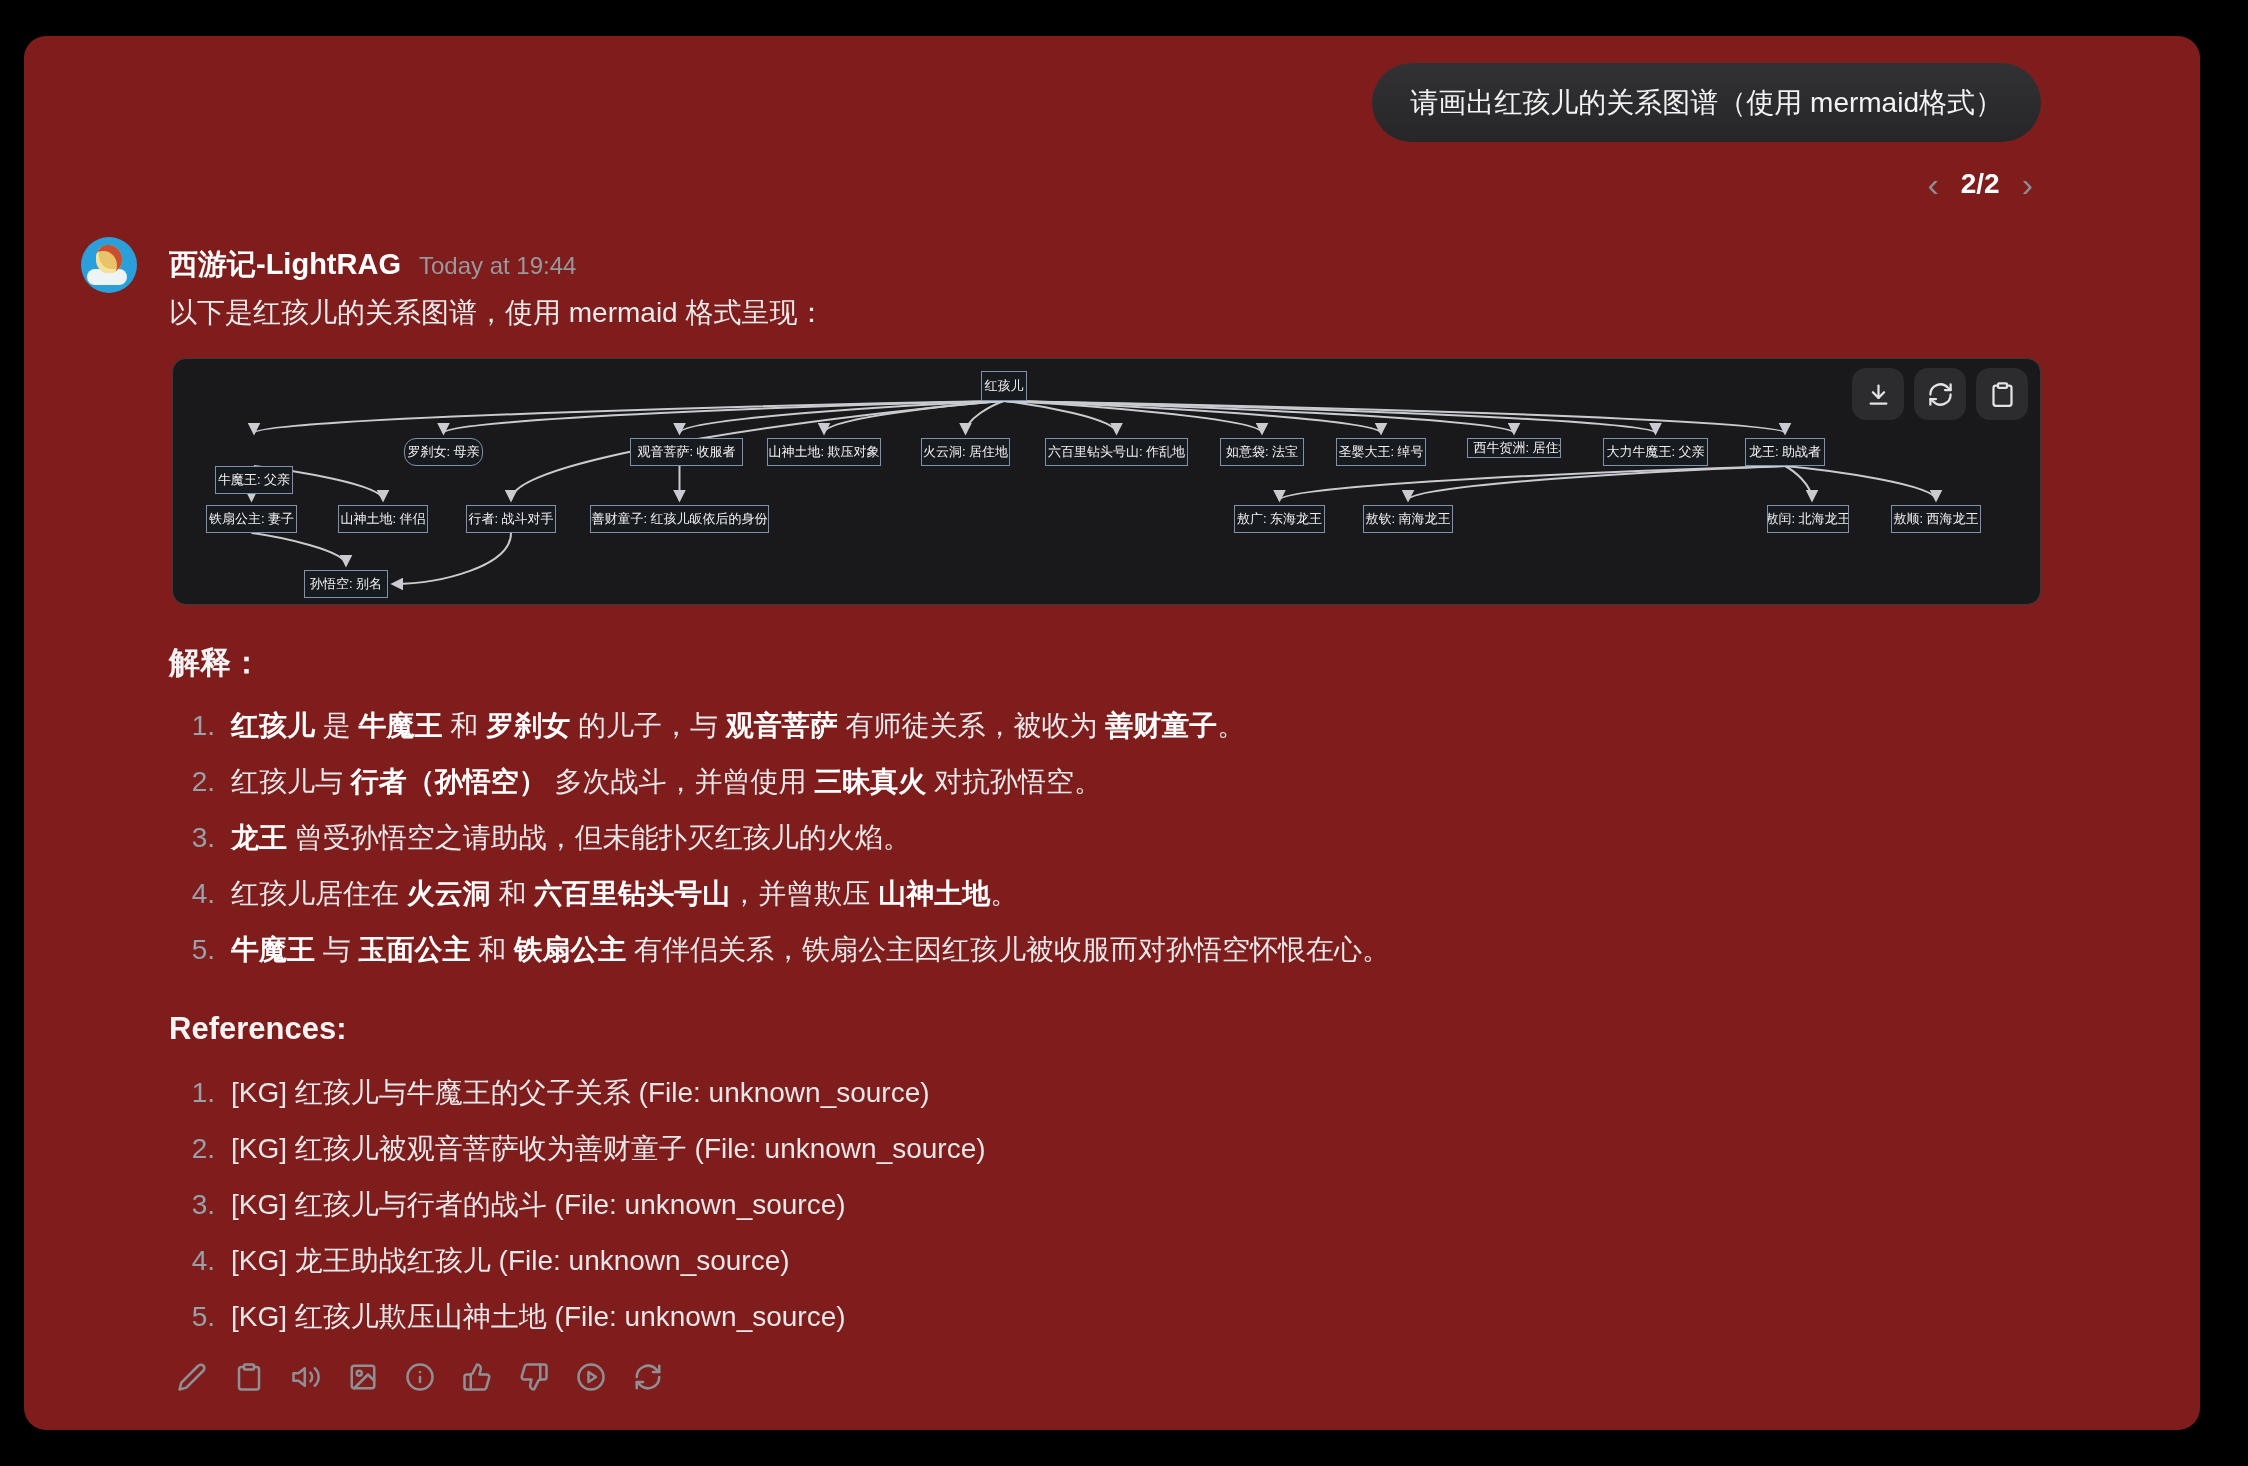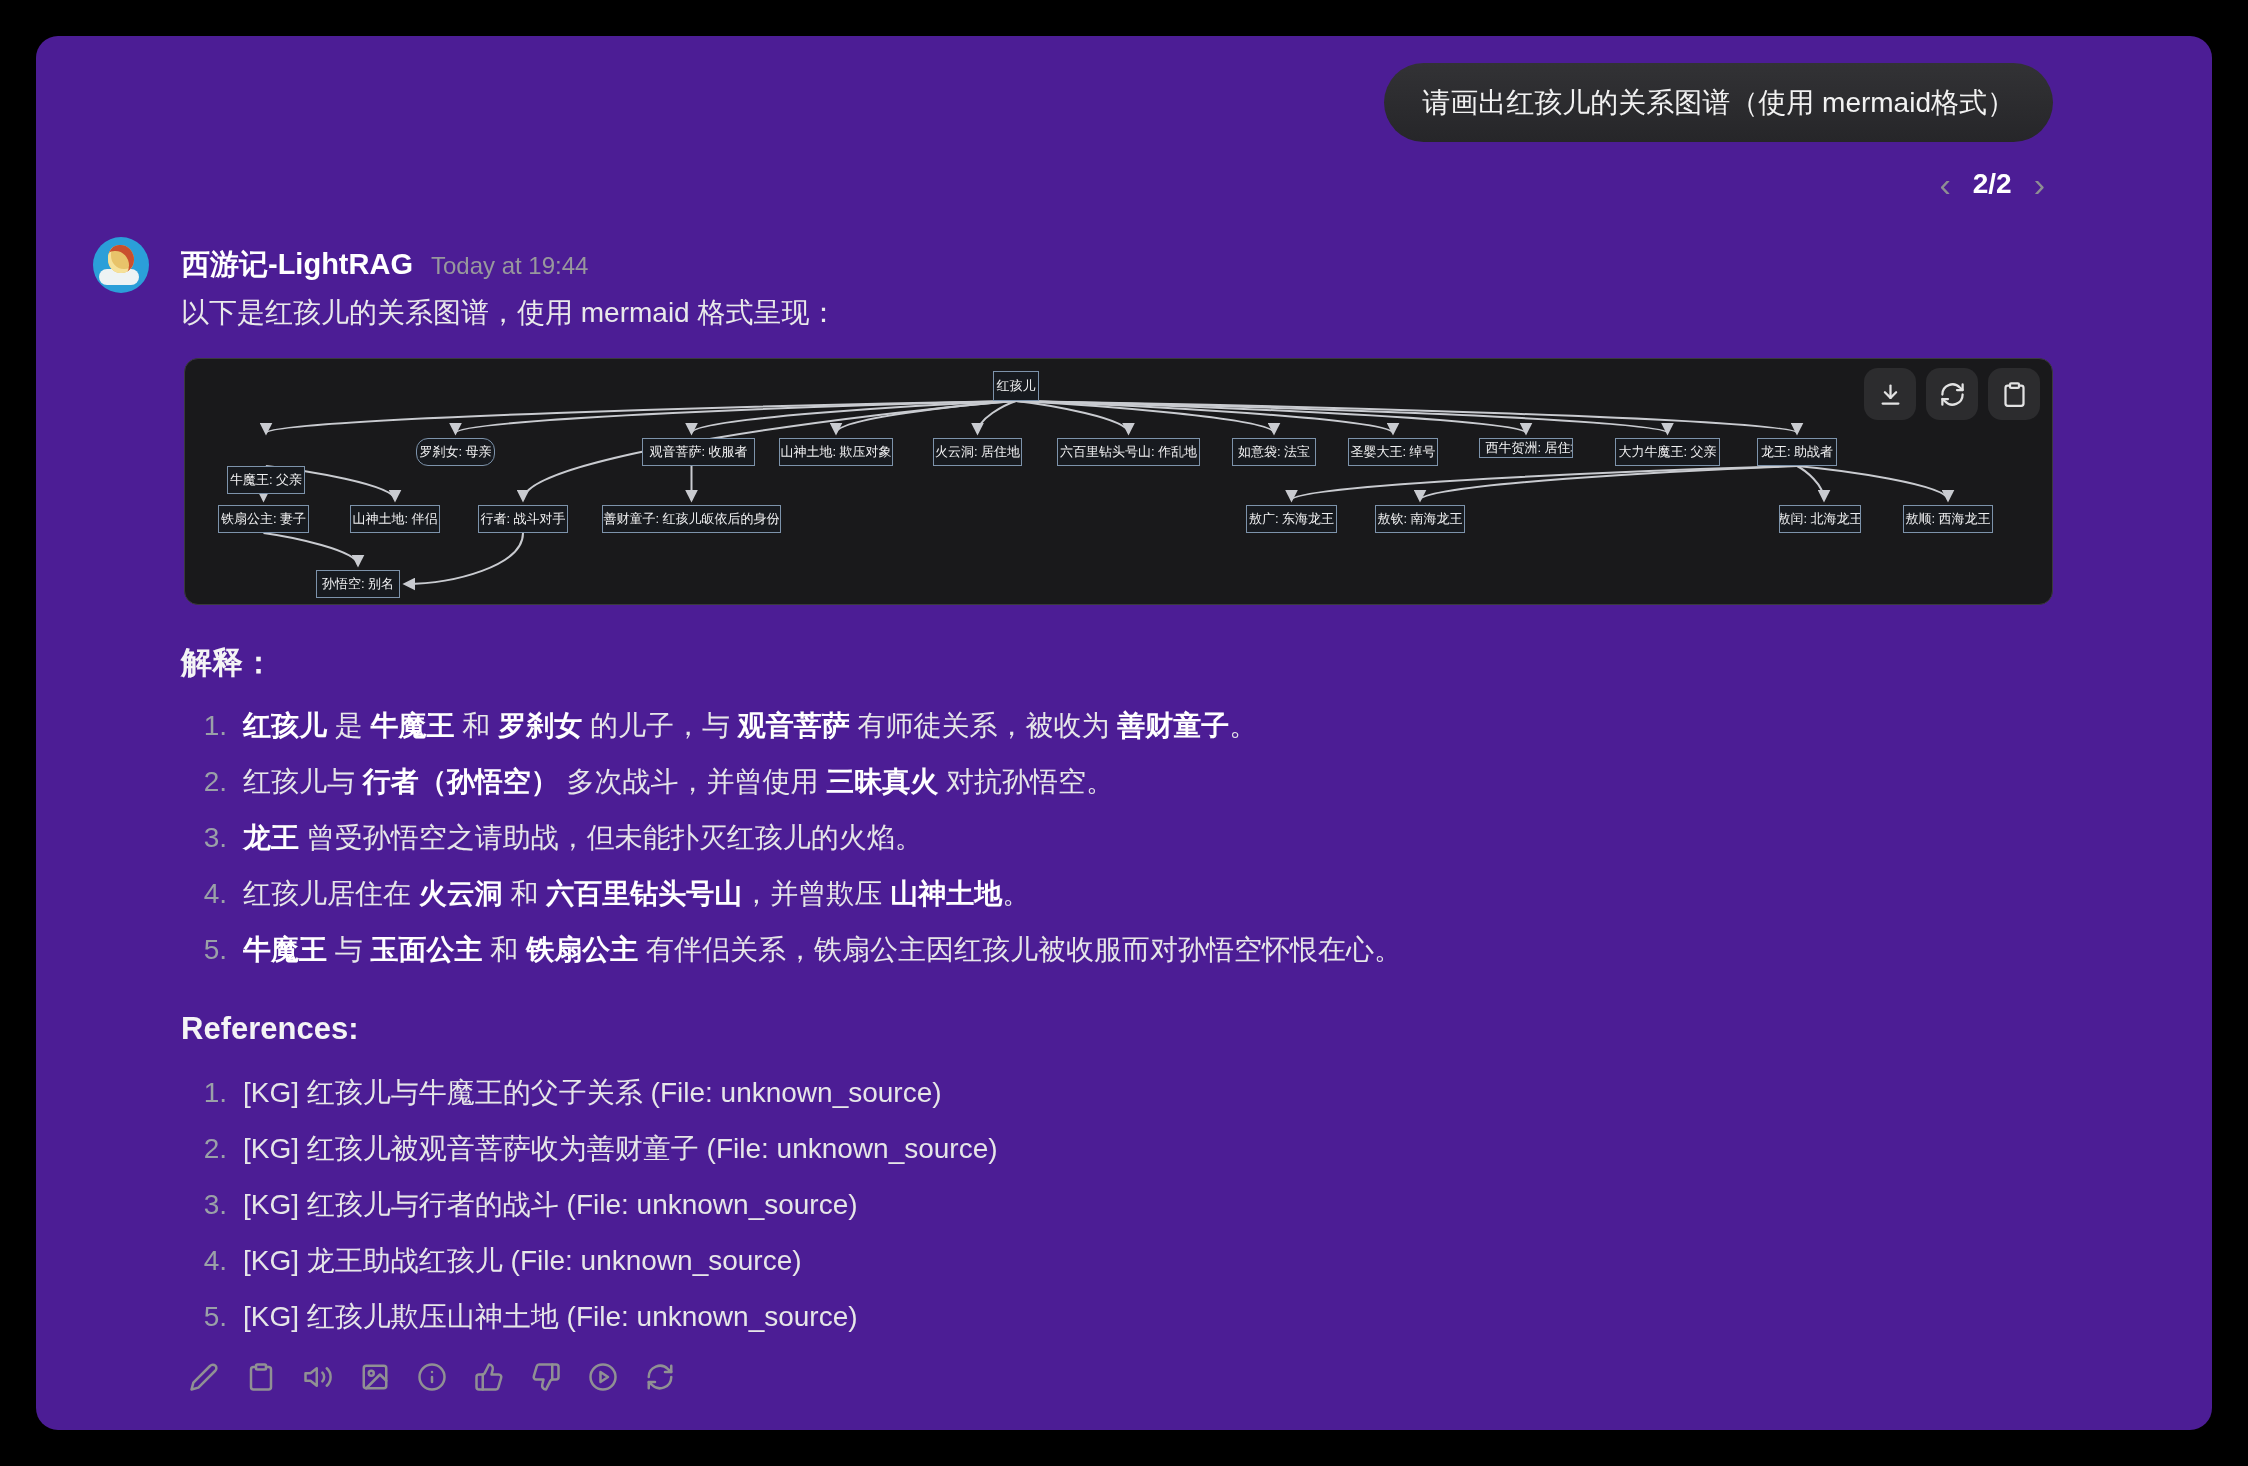--- a/index.html
+++ b/index.html
@@ -10,9 +10,9 @@
     overflow: hidden;
   }
   .app {
-    position: absolute; left: 36px; top: 36px;
+    position: absolute; left: 24px; top: 36px;
     width: 2176px; height: 1394px;
-    background: #4c1d95;
+    background: #7f1d1d;
     border-radius: 22px;
   }
   

